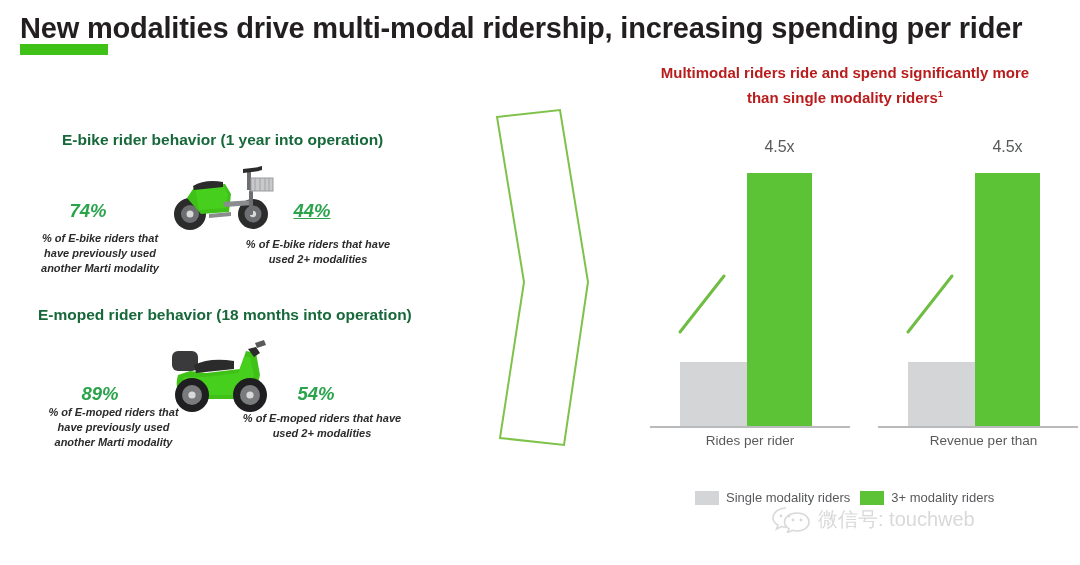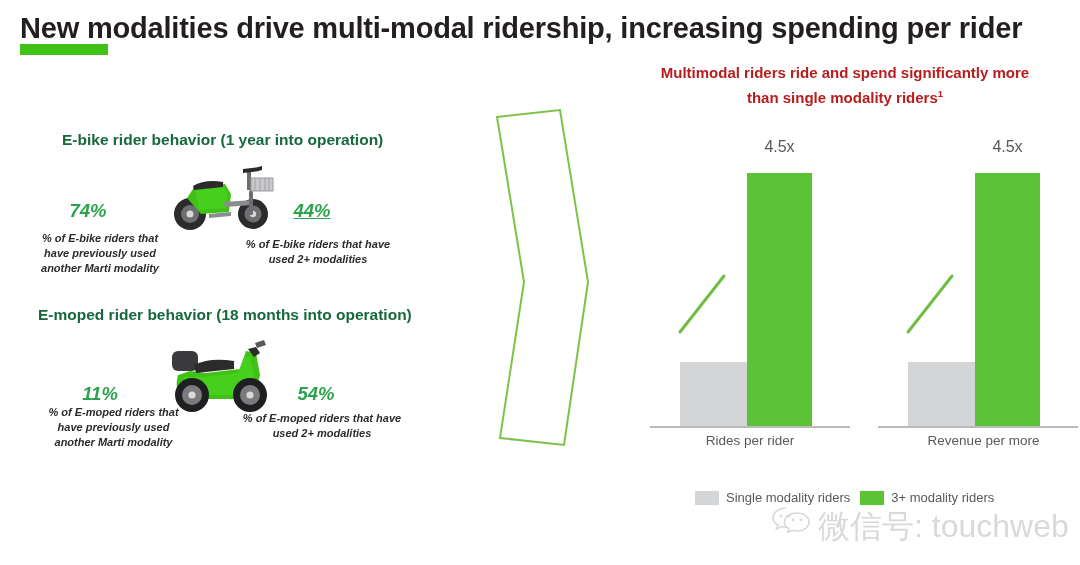--- a/index.html
+++ b/index.html
@@ -234,7 +234,7 @@
   <circle cx="90" cy="62" r="3.6" fill="#d9d9d9"></circle>
 </svg>
 
-<div id="emoped-stat-left" class="stat-value">11%</div>
+<div id="emoped-stat-left" class="stat-value">89%</div>
 <div id="emoped-cap-left" class="stat-caption">% of E-moped riders that have previously used another Marti modality</div>
 
 <div id="emoped-stat-right" class="stat-value">54%</div>

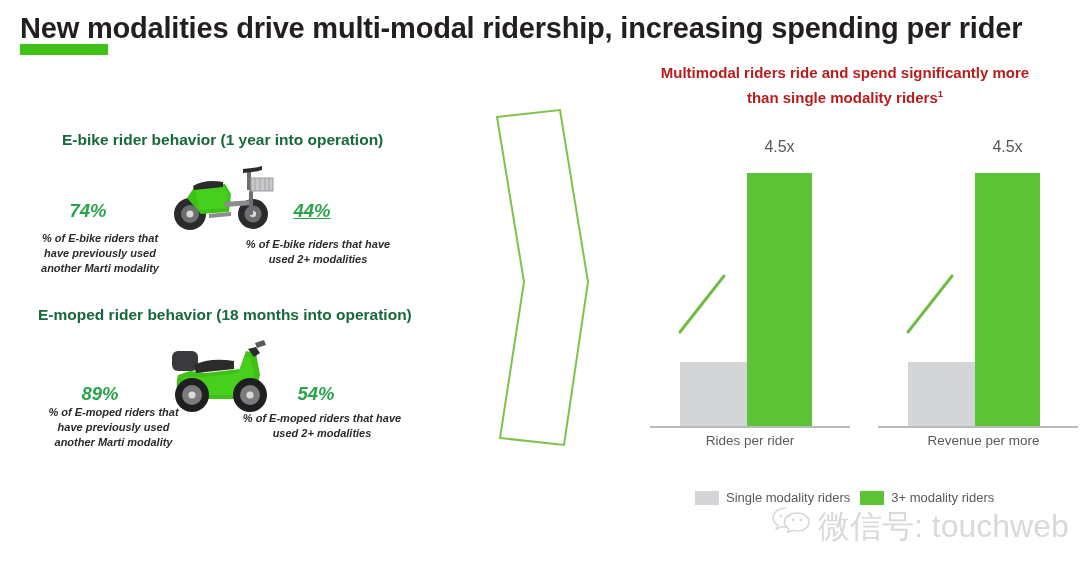--- a/index.html
+++ b/index.html
@@ -275,7 +275,7 @@
 
   <div class="bar-value-label" style="left:325px; top:8px; width:65px;">4.5x</div>
 
-  <div class="group-label" style="left:246px; top:303px; width:175px;">Revenue per more</div>
+  <div class="group-label" style="left:246px; top:303px; width:175px;">Revenue per than</div>
 </div>
 
 <div id="chart-legend">

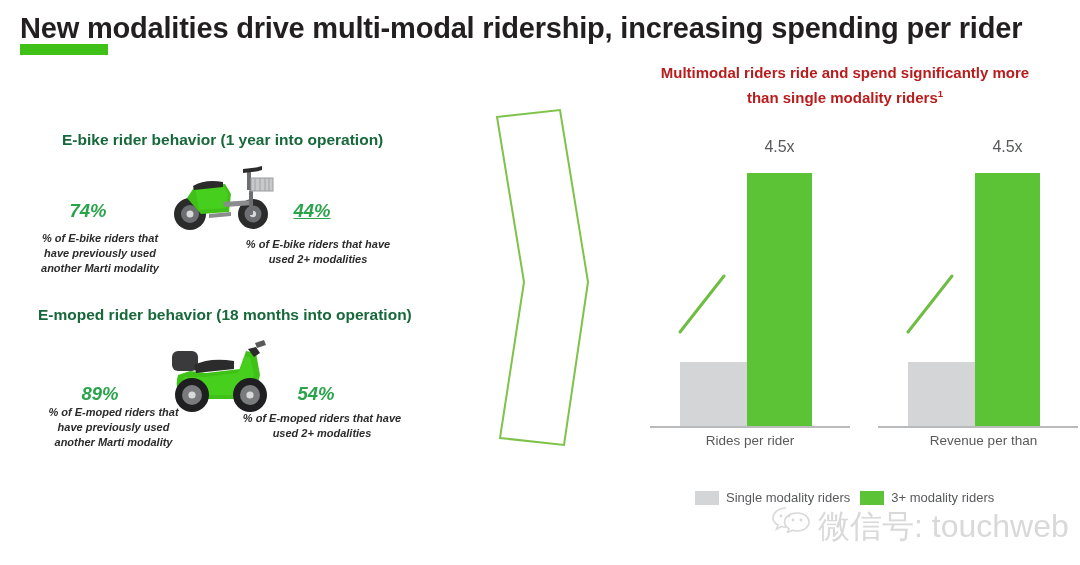--- a/index.html
+++ b/index.html
@@ -157,9 +157,9 @@
     left: 772px;
     top: 505px;
     display: flex;
-    align-items: flex-start;
+    align-items: flex-end;
     gap: 8px;
-    font-size: 32px;
+    font-size: 20px;
     color: #d9d9d9;
     white-space: nowrap;
     pointer-events: none;

